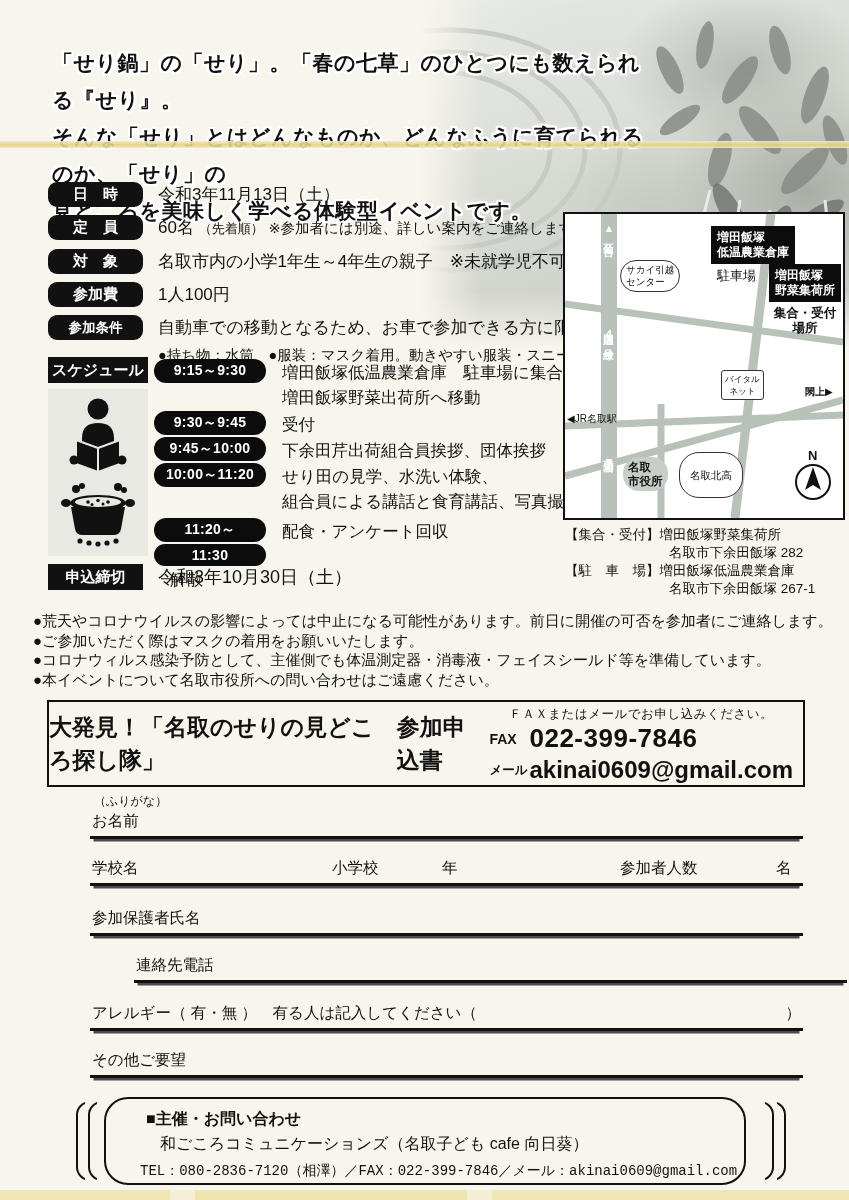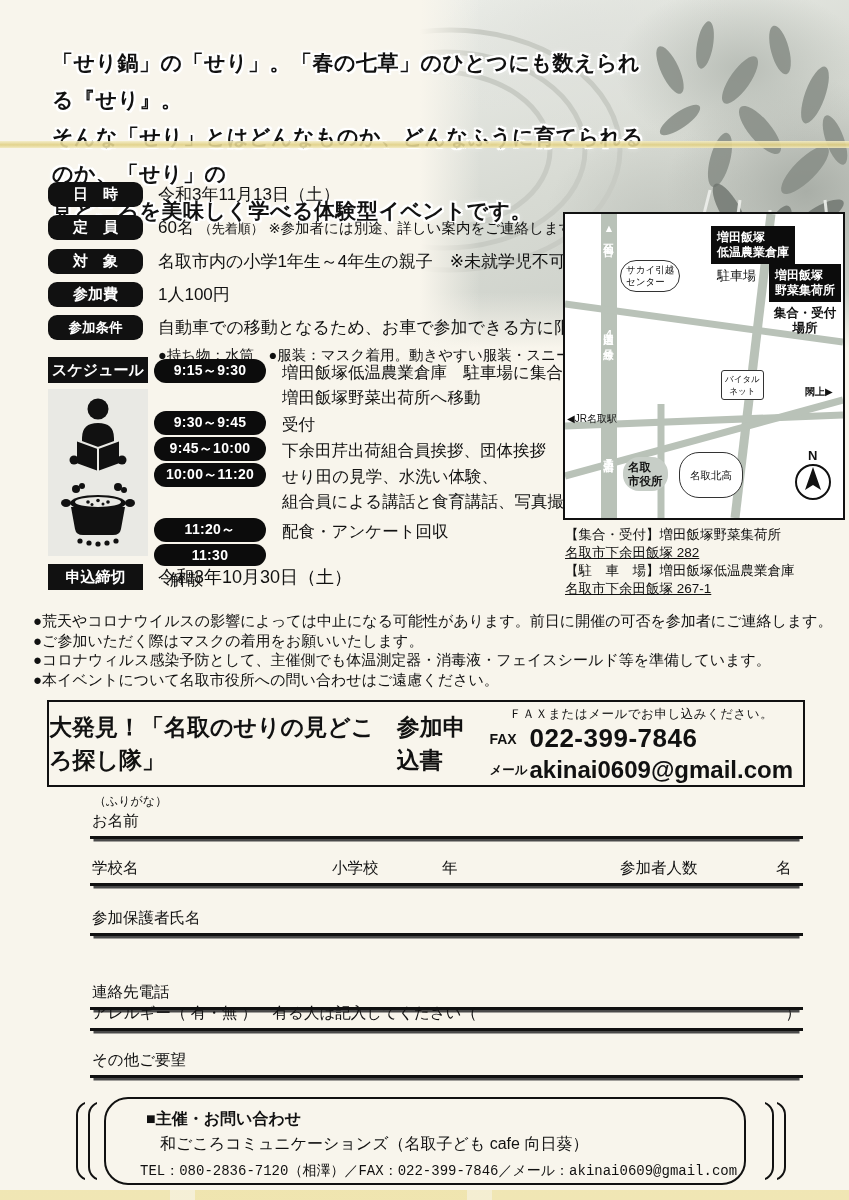--- a/index.html
+++ b/index.html
@@ -61,7 +61,7 @@
   .vroad-label{position:absolute;color:#fff;font-weight:700;font-size:10.5px;letter-spacing:1px;
     writing-mode:vertical-rl;text-orientation:upright;white-space:nowrap;}
   .map-captions{position:absolute;left:565px;top:526px;width:284px;font-size:13.5px;line-height:18px;}
-  .cap-addr{text-decoration:underline;}
+  .cap-addr{margin-left:104px;}
 
   
   .notes{position:absolute;left:33px;top:611px;width:800px;font-size:15px;line-height:19.5px;}

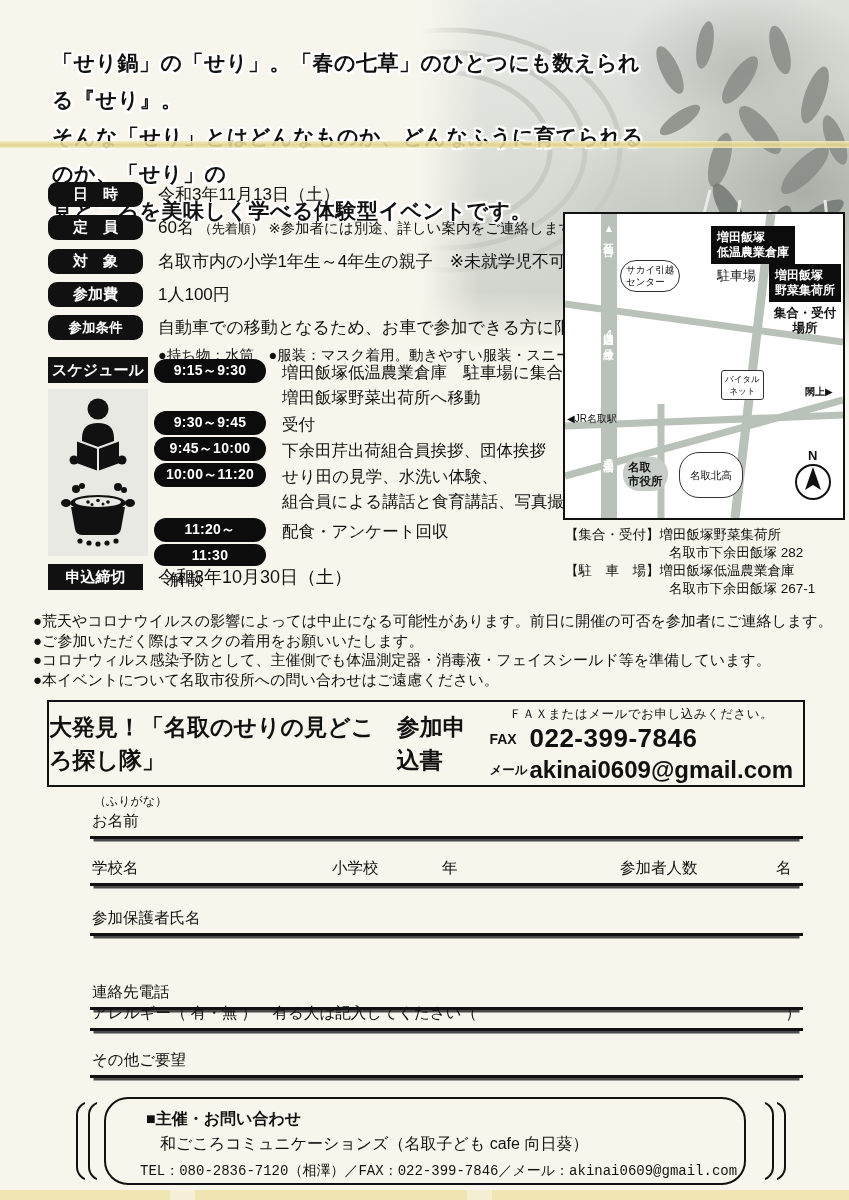--- a/index.html
+++ b/index.html
@@ -350,7 +350,7 @@
   <div class="field" style="top:906px;height:30px;">
     <div class="flabel">参加保護者氏名</div>
   </div>
-  <div class="field" style="top:980px;height:30px;">
+  <div class="field" style="top:953px;height:30px;margin-left:44px;">
     <div class="flabel">連絡先電話</div>
   </div>
   <div class="field" style="top:1001px;height:30px;">

